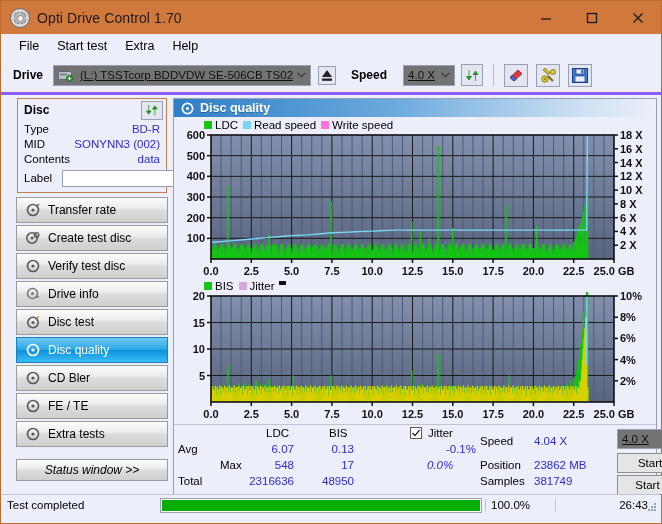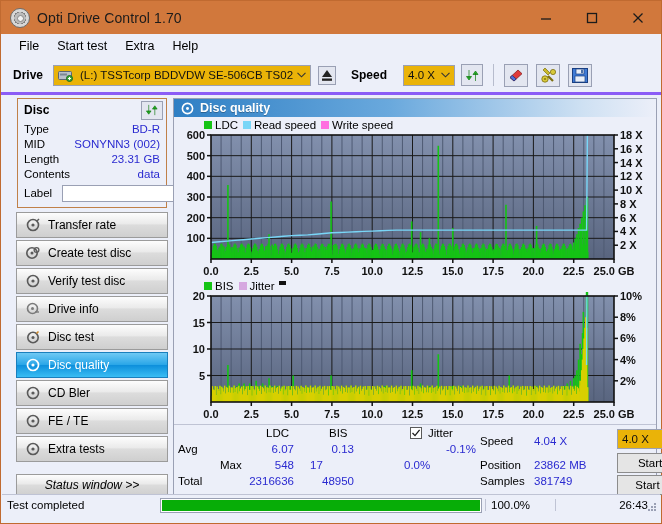--- a/index.html
+++ b/index.html
@@ -38,9 +38,9 @@
   }
   .tb-label{font-weight:bold;font-size:12px;color:#000;margin-right:10px;}
   .combo{
-    height:21px;background:#eab308;border:1px solid #9aa0b4;
+    height:21px;background:#737373;border:1px solid #9aa0b4;
     display:flex;align-items:center;box-sizing:border-box;
-    font-size:11.5px;color:#111;position:relative;
+    font-size:11.5px;color:#111;position:relative;text-decoration:underline;
   }
   .combo .cbtxt{padding-left:4px;white-space:nowrap;overflow:hidden;}
   .combo .arrow{margin-left:auto;width:17px;display:flex;align-items:center;justify-content:center;}

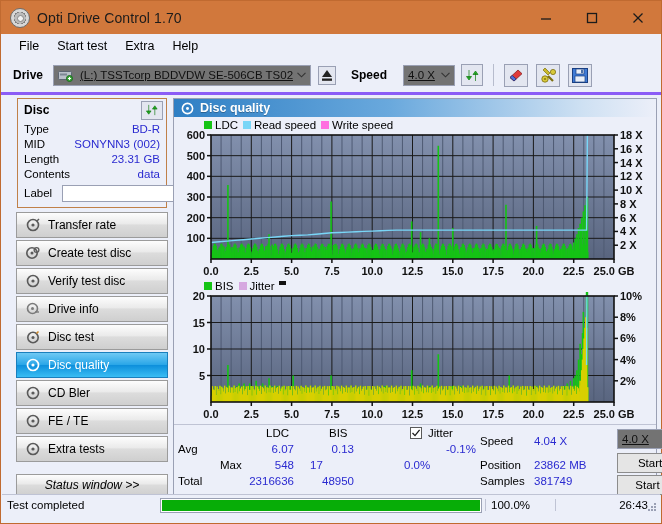--- a/index.html
+++ b/index.html
@@ -251,10 +251,6 @@
         <div class="discrow">
           <span class="k">MID</span>
           <span class="v">SONYNN3 (002)</span>
-        </div>
-        <div class="discrow">
-          <span class="k">Length</span>
-          <span class="v">23.31 GB</span>
         </div>
         <div class="discrow">
           <span class="k">Contents</span>

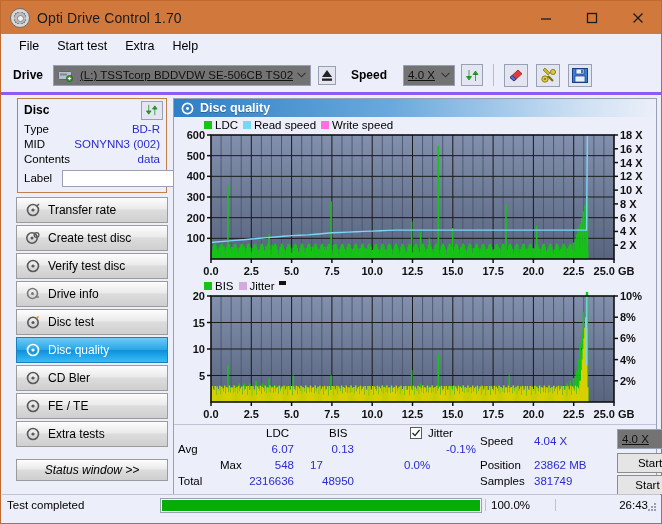--- a/index.html
+++ b/index.html
@@ -2097,7 +2097,7 @@
           <span class="cell blue" style="left:56px;top:50px;width:64px;text-align:right;">2316636</span>
 
           <span class="cell blue" style="left:136px;top:18px;width:44px;text-align:right;">0.13</span>
-          <span class="cell blue" style="left:136px;top:34px;width:44px;text-align:left;">17</span>
+          <span class="cell blue" style="left:136px;top:34px;width:44px;text-align:right;">17</span>
           <span class="cell blue" style="left:126px;top:50px;width:54px;text-align:right;">48950</span>
 
           <span class="cell" style="left:236px;top:1px;">

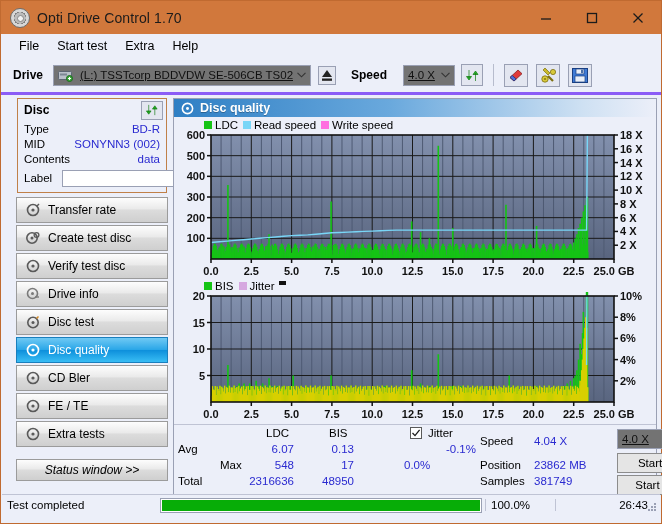--- a/index.html
+++ b/index.html
@@ -2109,7 +2109,7 @@
           </span>
           <span class="cell" style="left:254px;top:2px;">Jitter</span>
           <span class="cell blue" style="left:230px;top:18px;width:72px;text-align:right;">-0.1%</span>
-          <span class="cell blue" style="left:230px;top:34px;width:72px;text-align:left;">0.0%</span>
+          <span class="cell blue" style="left:230px;top:34px;width:72px;text-align:center;font-style:italic;">0.0%</span>
 
           <span class="cell" style="left:306px;top:10px;">Speed</span>
           <span class="cell" style="left:306px;top:34px;">Position</span>

